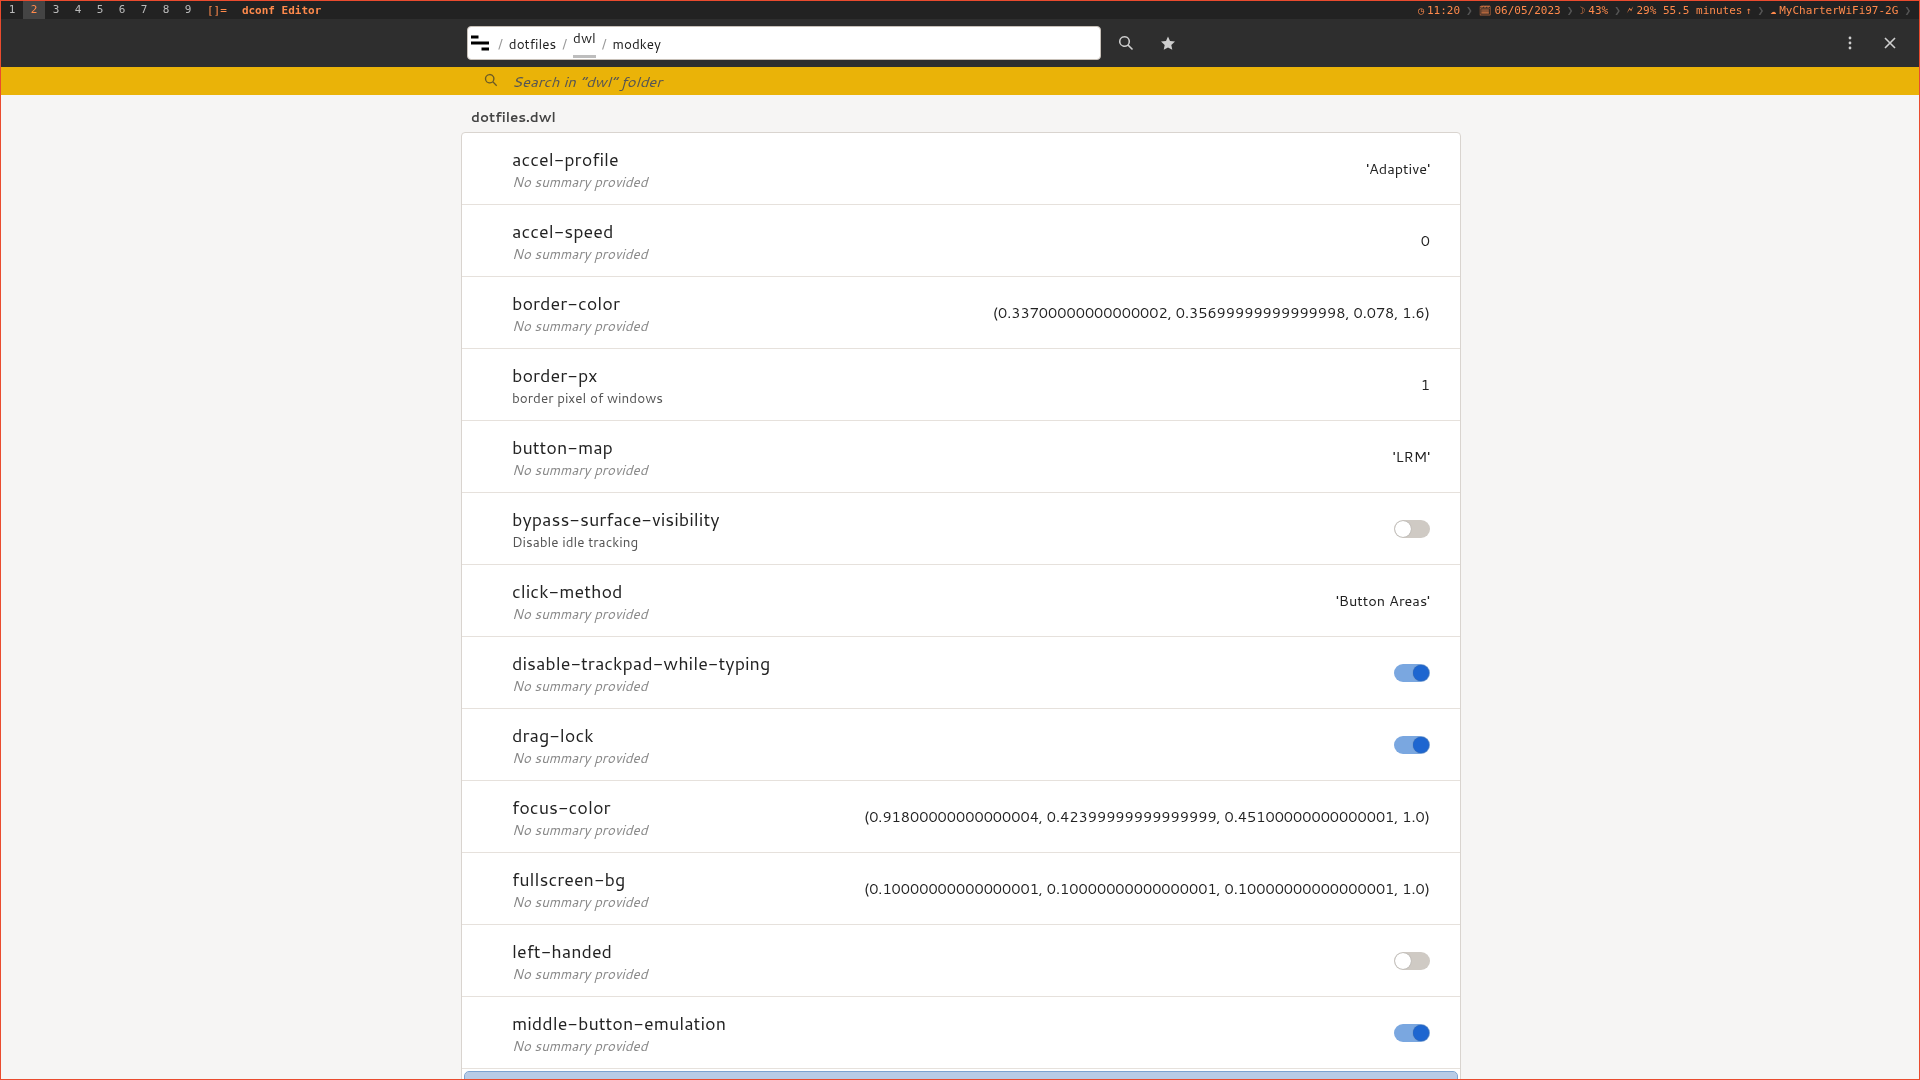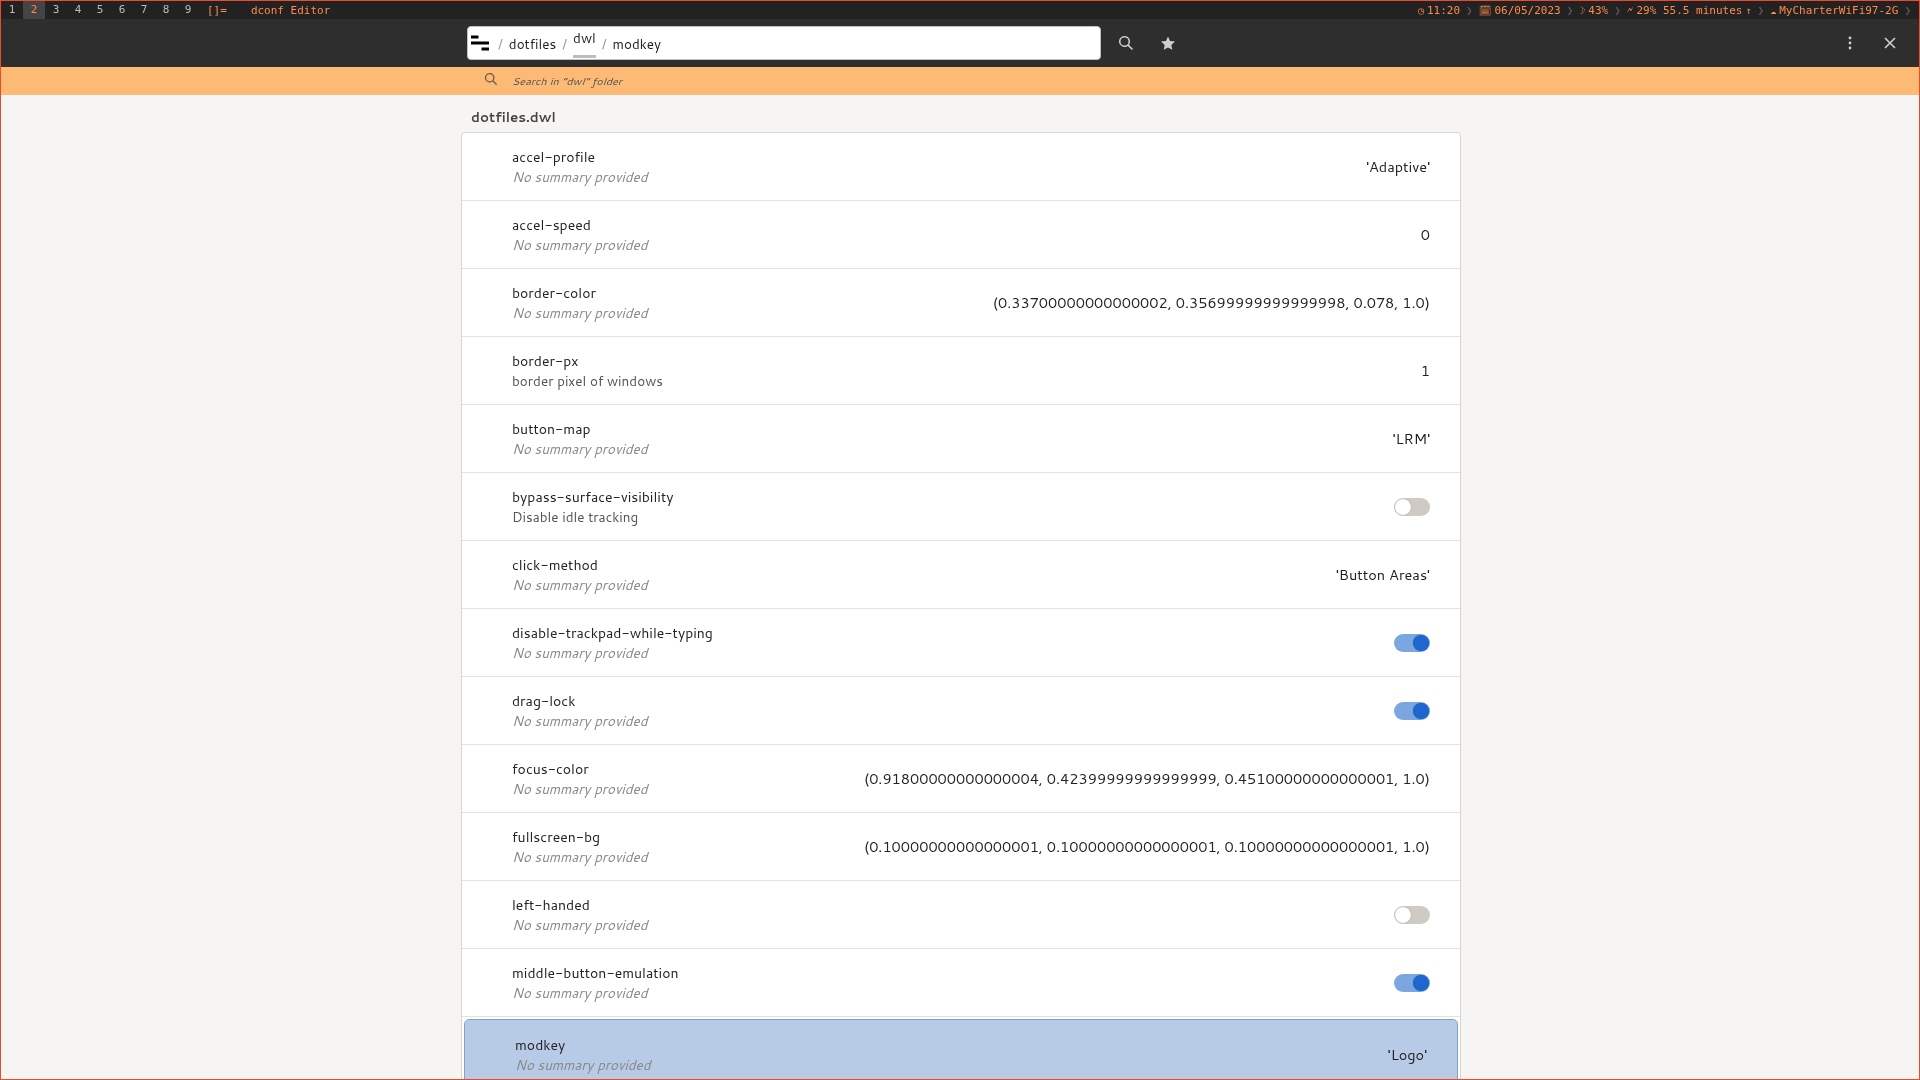--- a/index.html
+++ b/index.html
@@ -39,8 +39,9 @@
     color: #ff8a4c;
   }
   .app-title {
-    margin-left: 24px;
+    margin-left: 15px;
     color: #ff8a4c;
+    font-weight: bold;
   }
   .top-right {
     margin-left: auto;

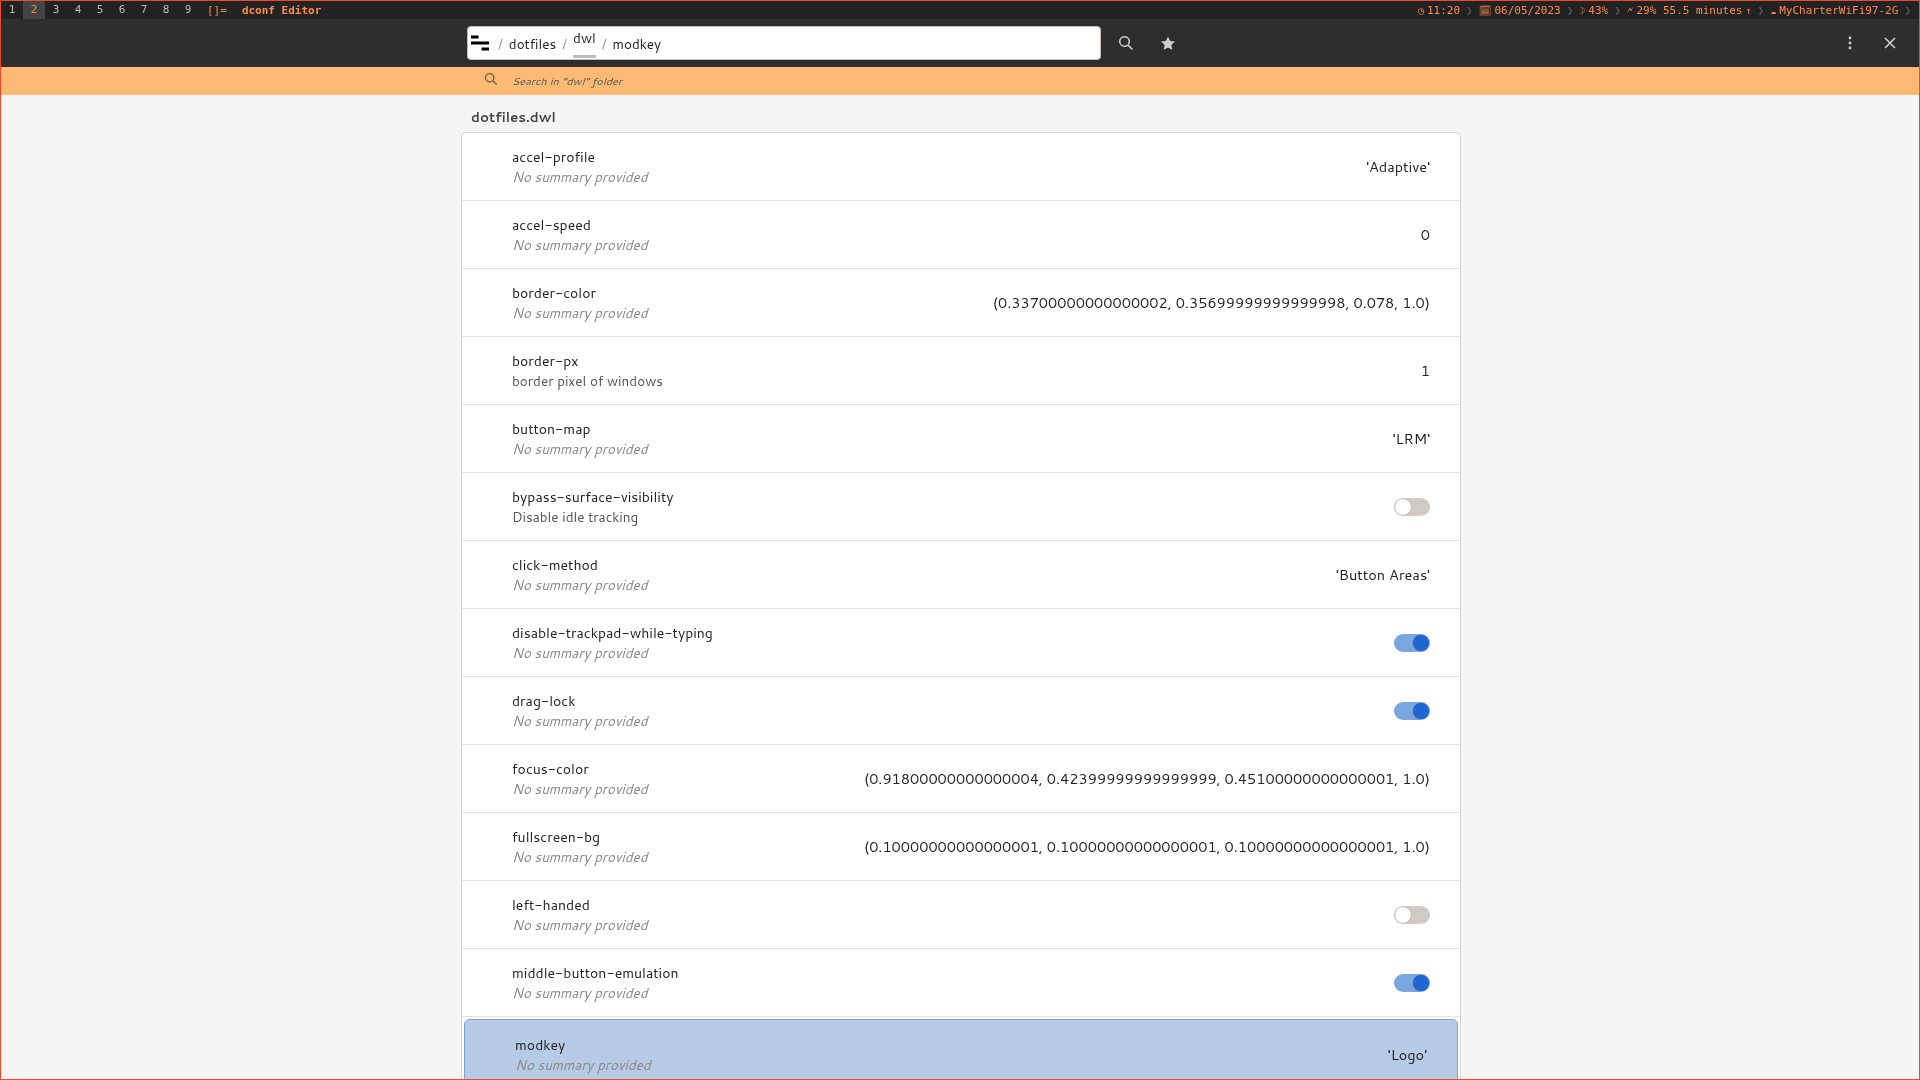--- a/index.html
+++ b/index.html
@@ -106,9 +106,9 @@
     display:flex;
     align-items:center;
     padding-left:483px;
-    font-size:11px;
+    font-size:15px;
     color:#333;
-    background:#fdba74;
+    background:#eab308;
   }
   .searchstrip .searchicon { margin-right:14px; opacity:0.7; }
   .searchstrip .placeholder { font-style:italic; color:#555; }

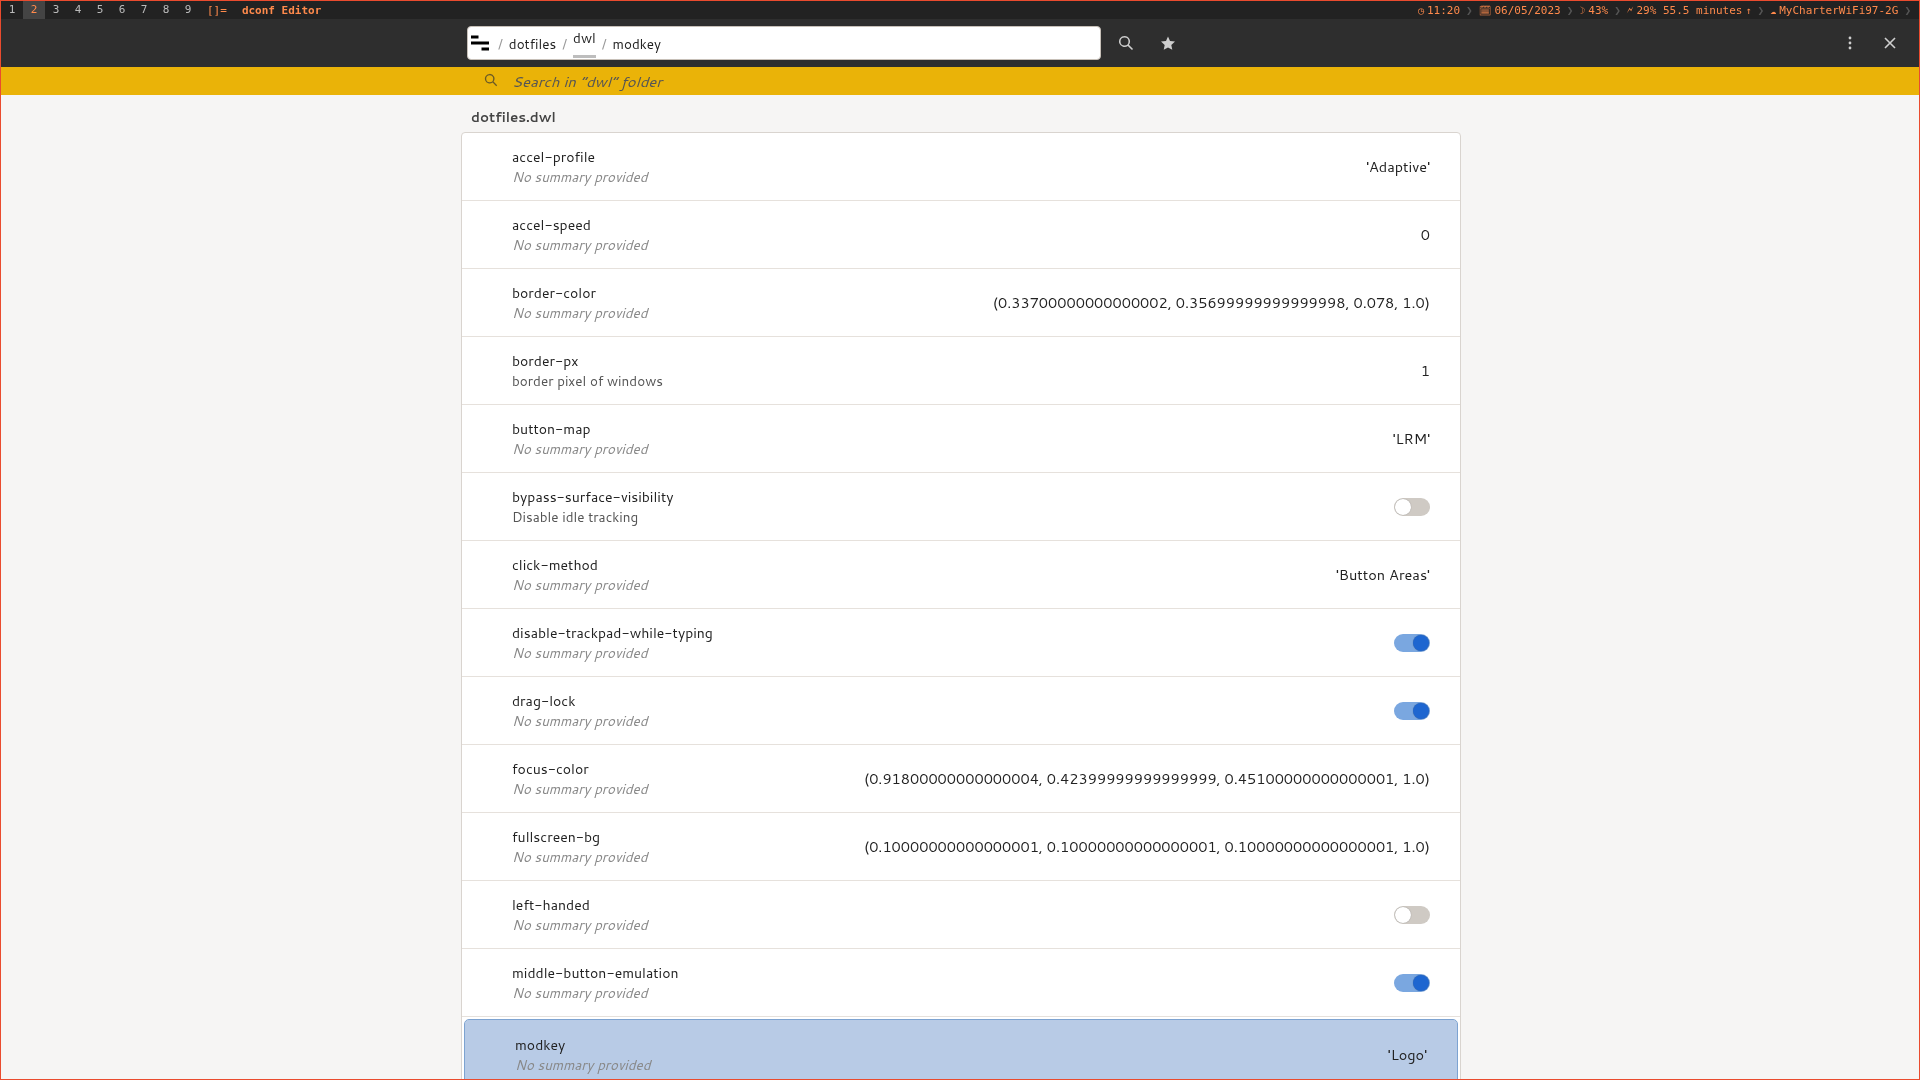--- a/index.html
+++ b/index.html
@@ -145,7 +145,7 @@
     margin:3px;
   }
   .key-col { flex:1; }
-  .key-name { font-size:14px; color:#222; }
+  .key-name { font-size:18px; color:#222; }
   .key-summary { font-size:13.5px; color:#888; font-style:italic; }
   .key-summary.nonitalic { font-style:normal; color:#555; }
   .val { font-size:14.5px; color:#222; text-align:right; max-width:640px; }

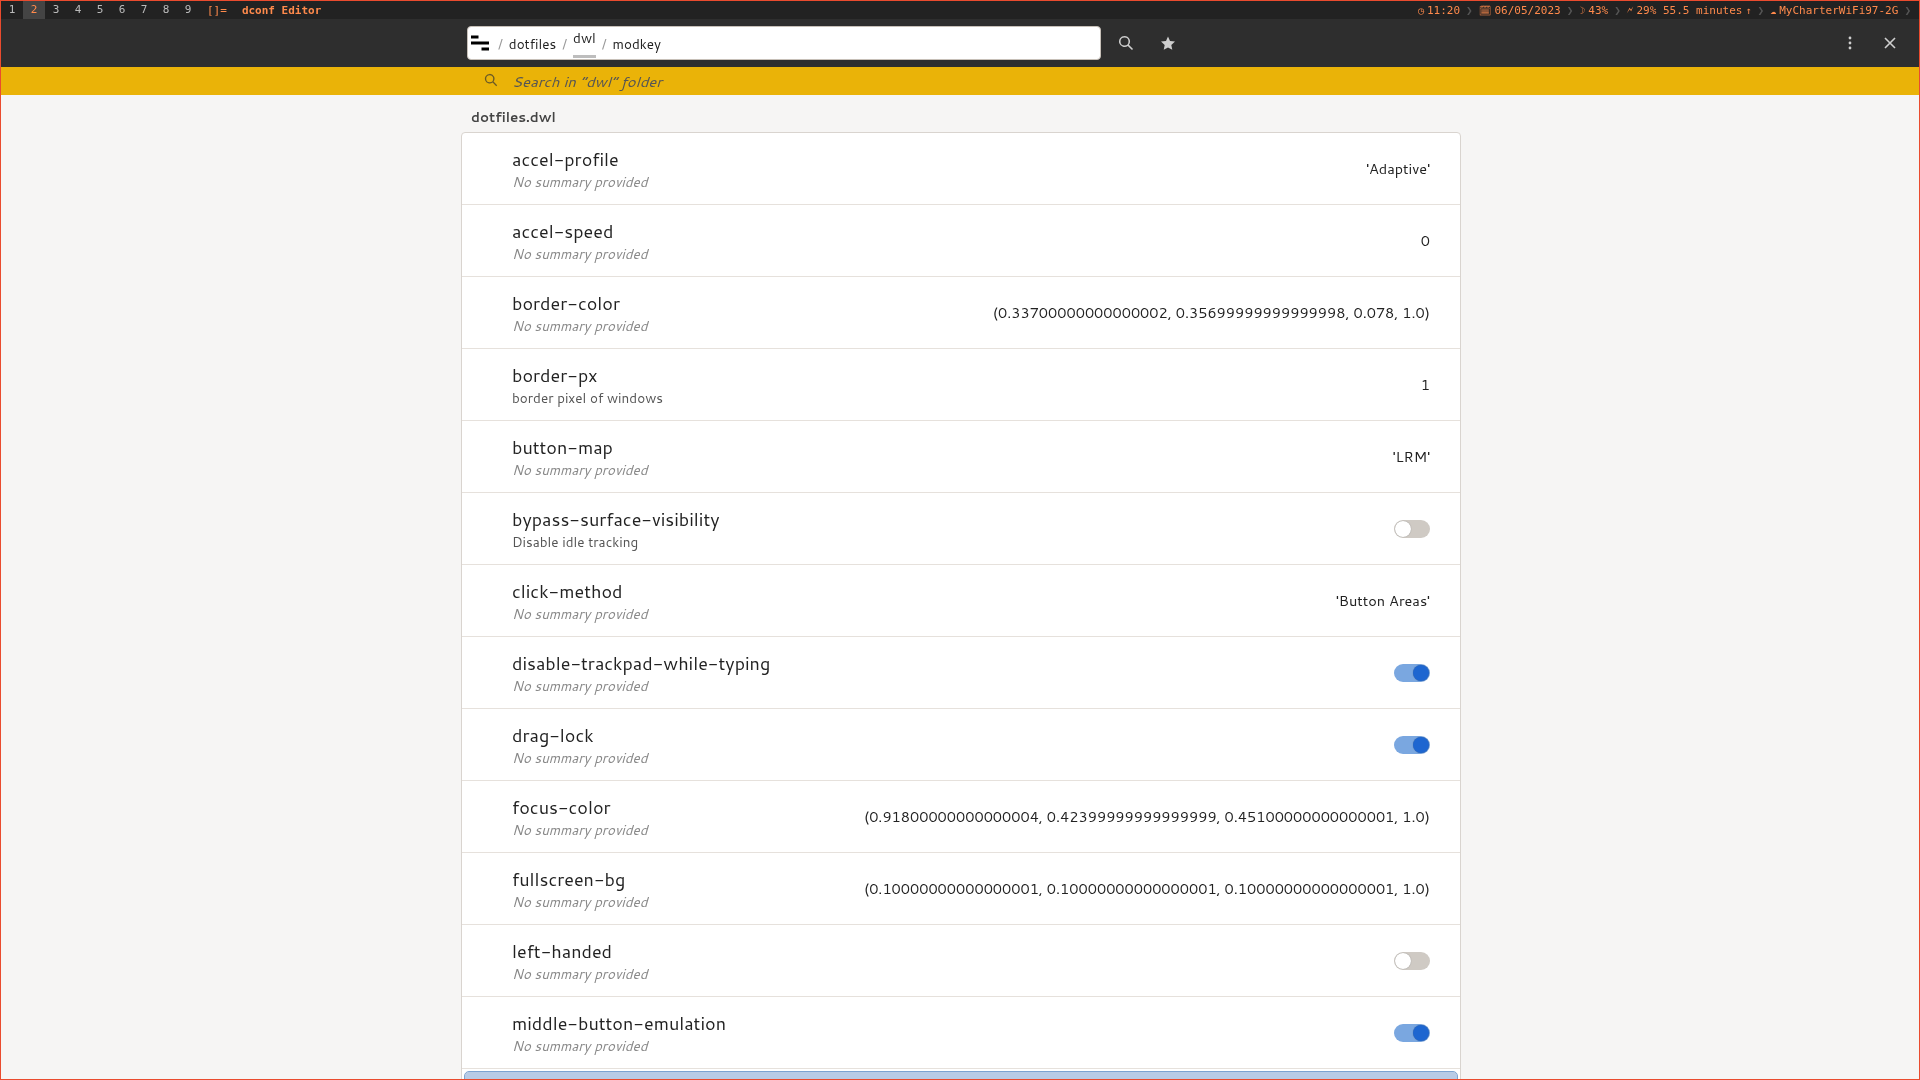--- a/index.html
+++ b/index.html
@@ -287,7 +287,7 @@
         <div class="key-name">border-color</div>
         <div class="key-summary">No summary provided</div>
       </div>
-      <div class="val">(0.33700000000000002, 0.35699999999999998, 0.078, 1.0)</div>
+      <div class="val">(0.33700000000000002, 0.35699999999999998, 0.078, 1.6)</div>
     </div>
     <div class="row">
       <div class="key-col">

